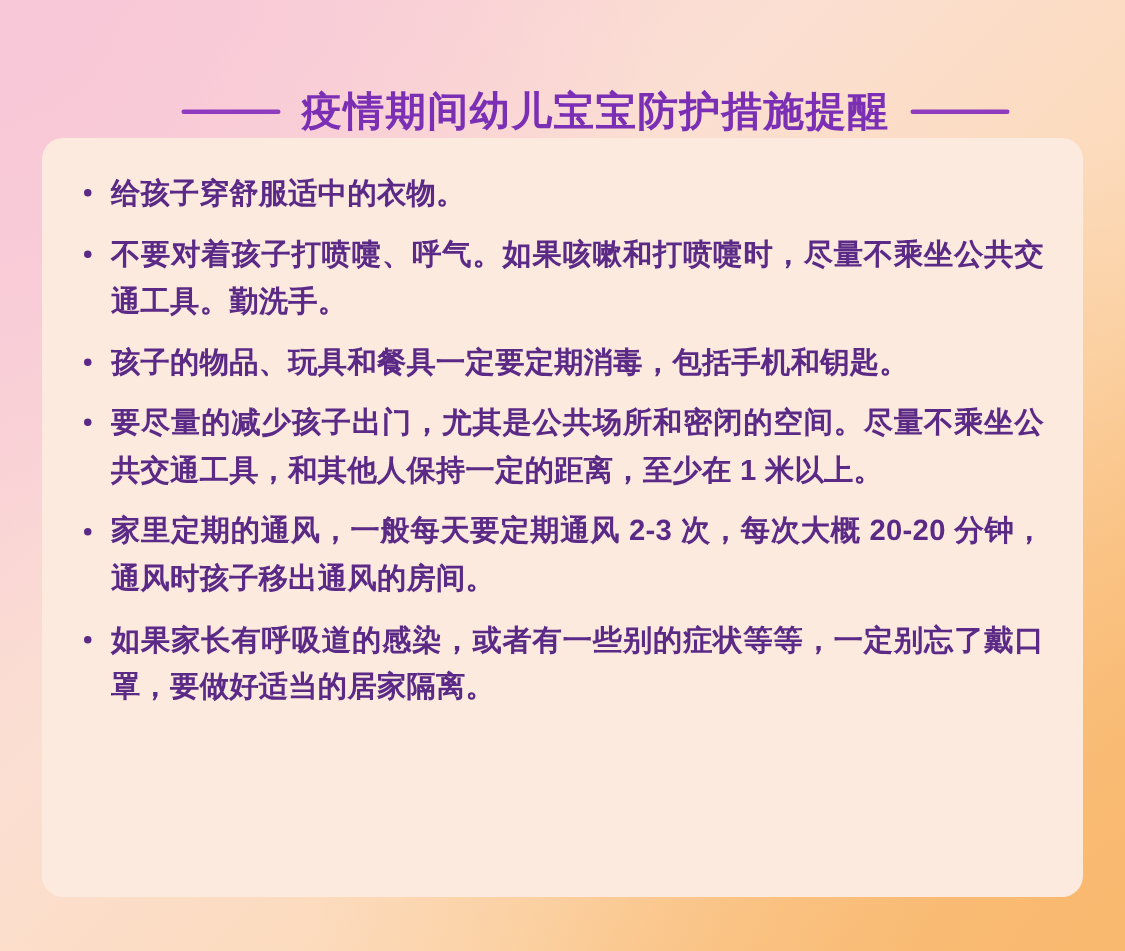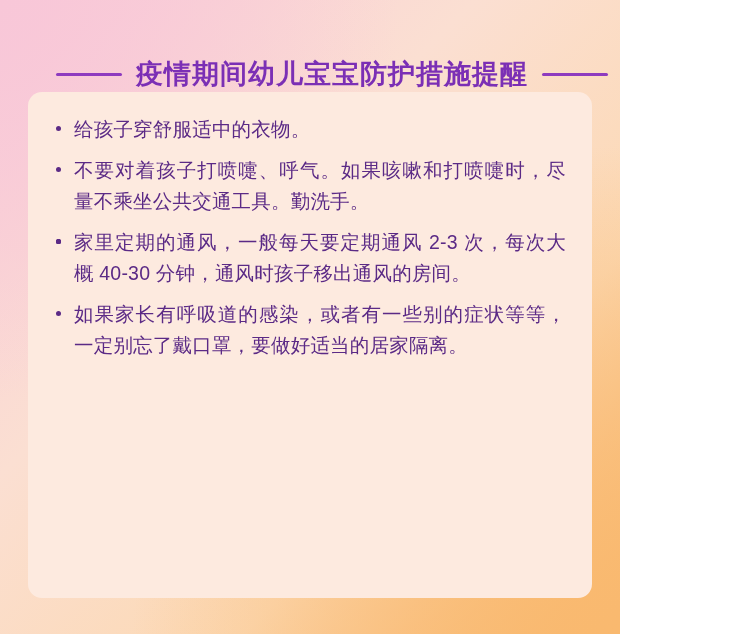--- a/index.html
+++ b/index.html
@@ -14,7 +14,7 @@
   }
   .poster {
     position: relative;
-    width: 620px;
+    width: 750px;
     height: 634px;
     box-sizing: border-box;
     background:

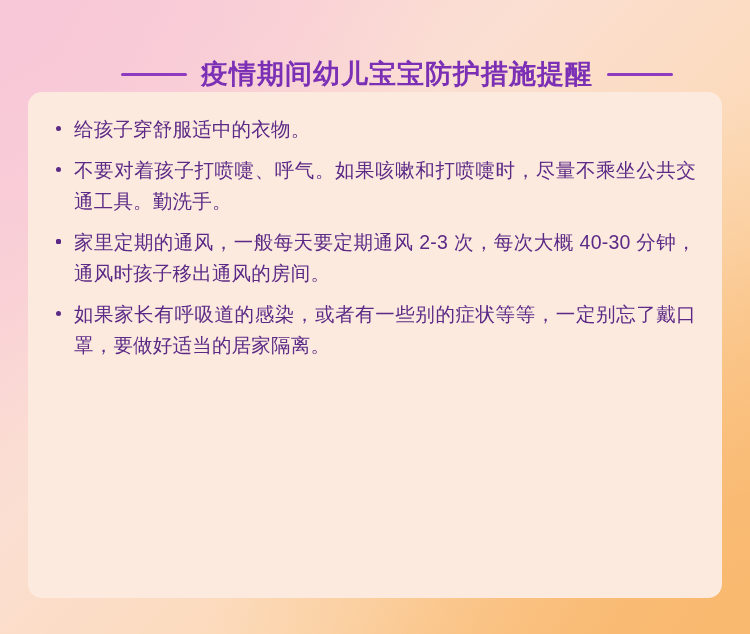--- a/index.html
+++ b/index.html
@@ -69,6 +69,7 @@
     margin-bottom: 9px;
     text-align: justify;
     letter-spacing: 0.2px;
+    font-weight: bold;
   }
   .item:last-child {
     margin-bottom: 12px;

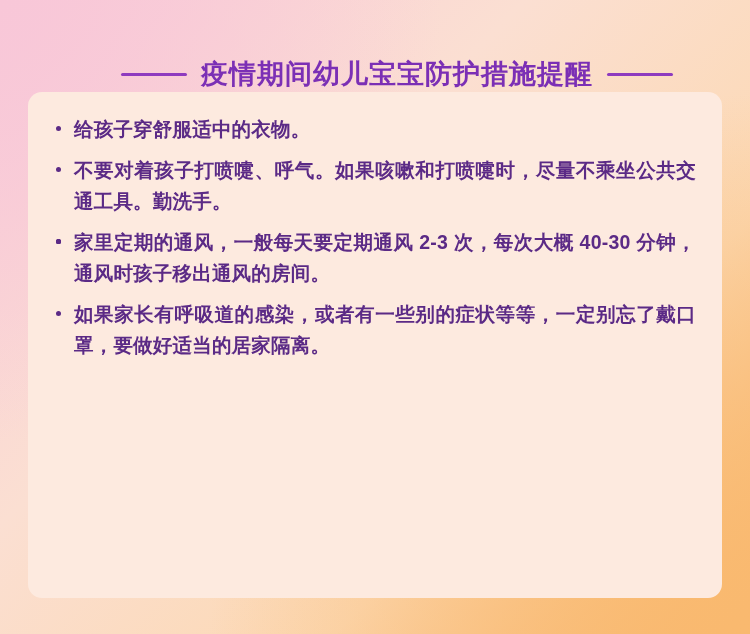--- a/index.html
+++ b/index.html
@@ -107,6 +107,7 @@
       </li>
       <li class="item">
         <span class="bullet"></span>
+        <span>孩子的物品、玩具和餐具一定要定期消毒，包括手机和钥匙。</span>
       </li>
       <li class="item">
         <span class="bullet"></span>

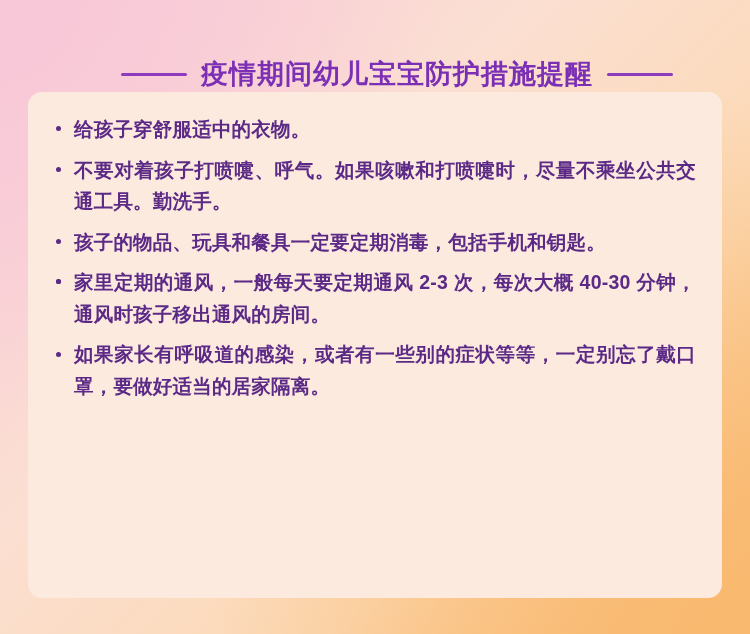--- a/index.html
+++ b/index.html
@@ -111,6 +111,7 @@
       </li>
       <li class="item">
         <span class="bullet"></span>
+        <span>要尽量的减少孩子出门，尤其是公共场所和密闭的空间。尽量不乘坐公共交通工具，和其他人保持一定的距离，至少在 1 米以上。</span>
       </li>
       <li class="item">
         <span class="bullet"></span>

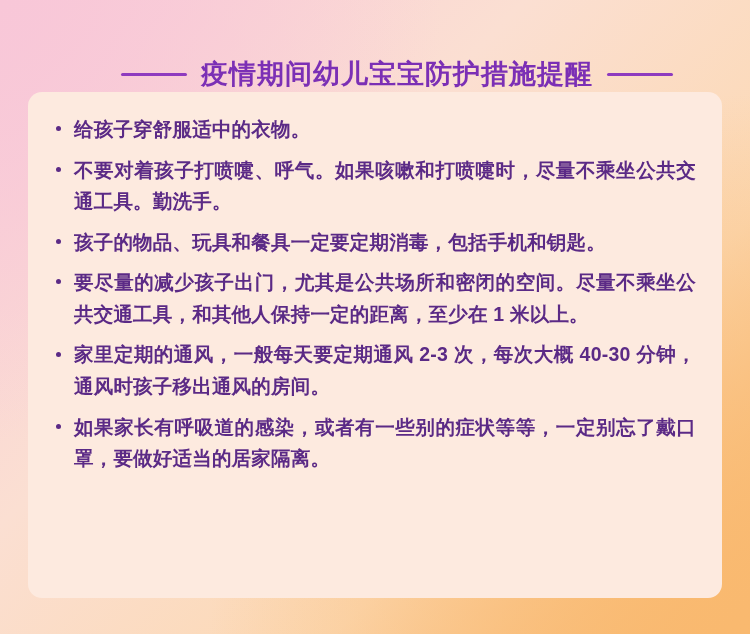--- a/index.html
+++ b/index.html
@@ -115,7 +115,7 @@
       </li>
       <li class="item">
         <span class="bullet"></span>
-        <span>家里定期的通风，一般每天要定期通风 2-3 次，每次大概 40-30 分钟，通风时孩子移出通风的房间。</span>
+        <span>家里定期的通风，一般每天要定期通风 2-3 次，每次大概 20-20 分钟，通风时孩子移出通风的房间。</span>
       </li>
       <li class="item">
         <span class="bullet"></span>

